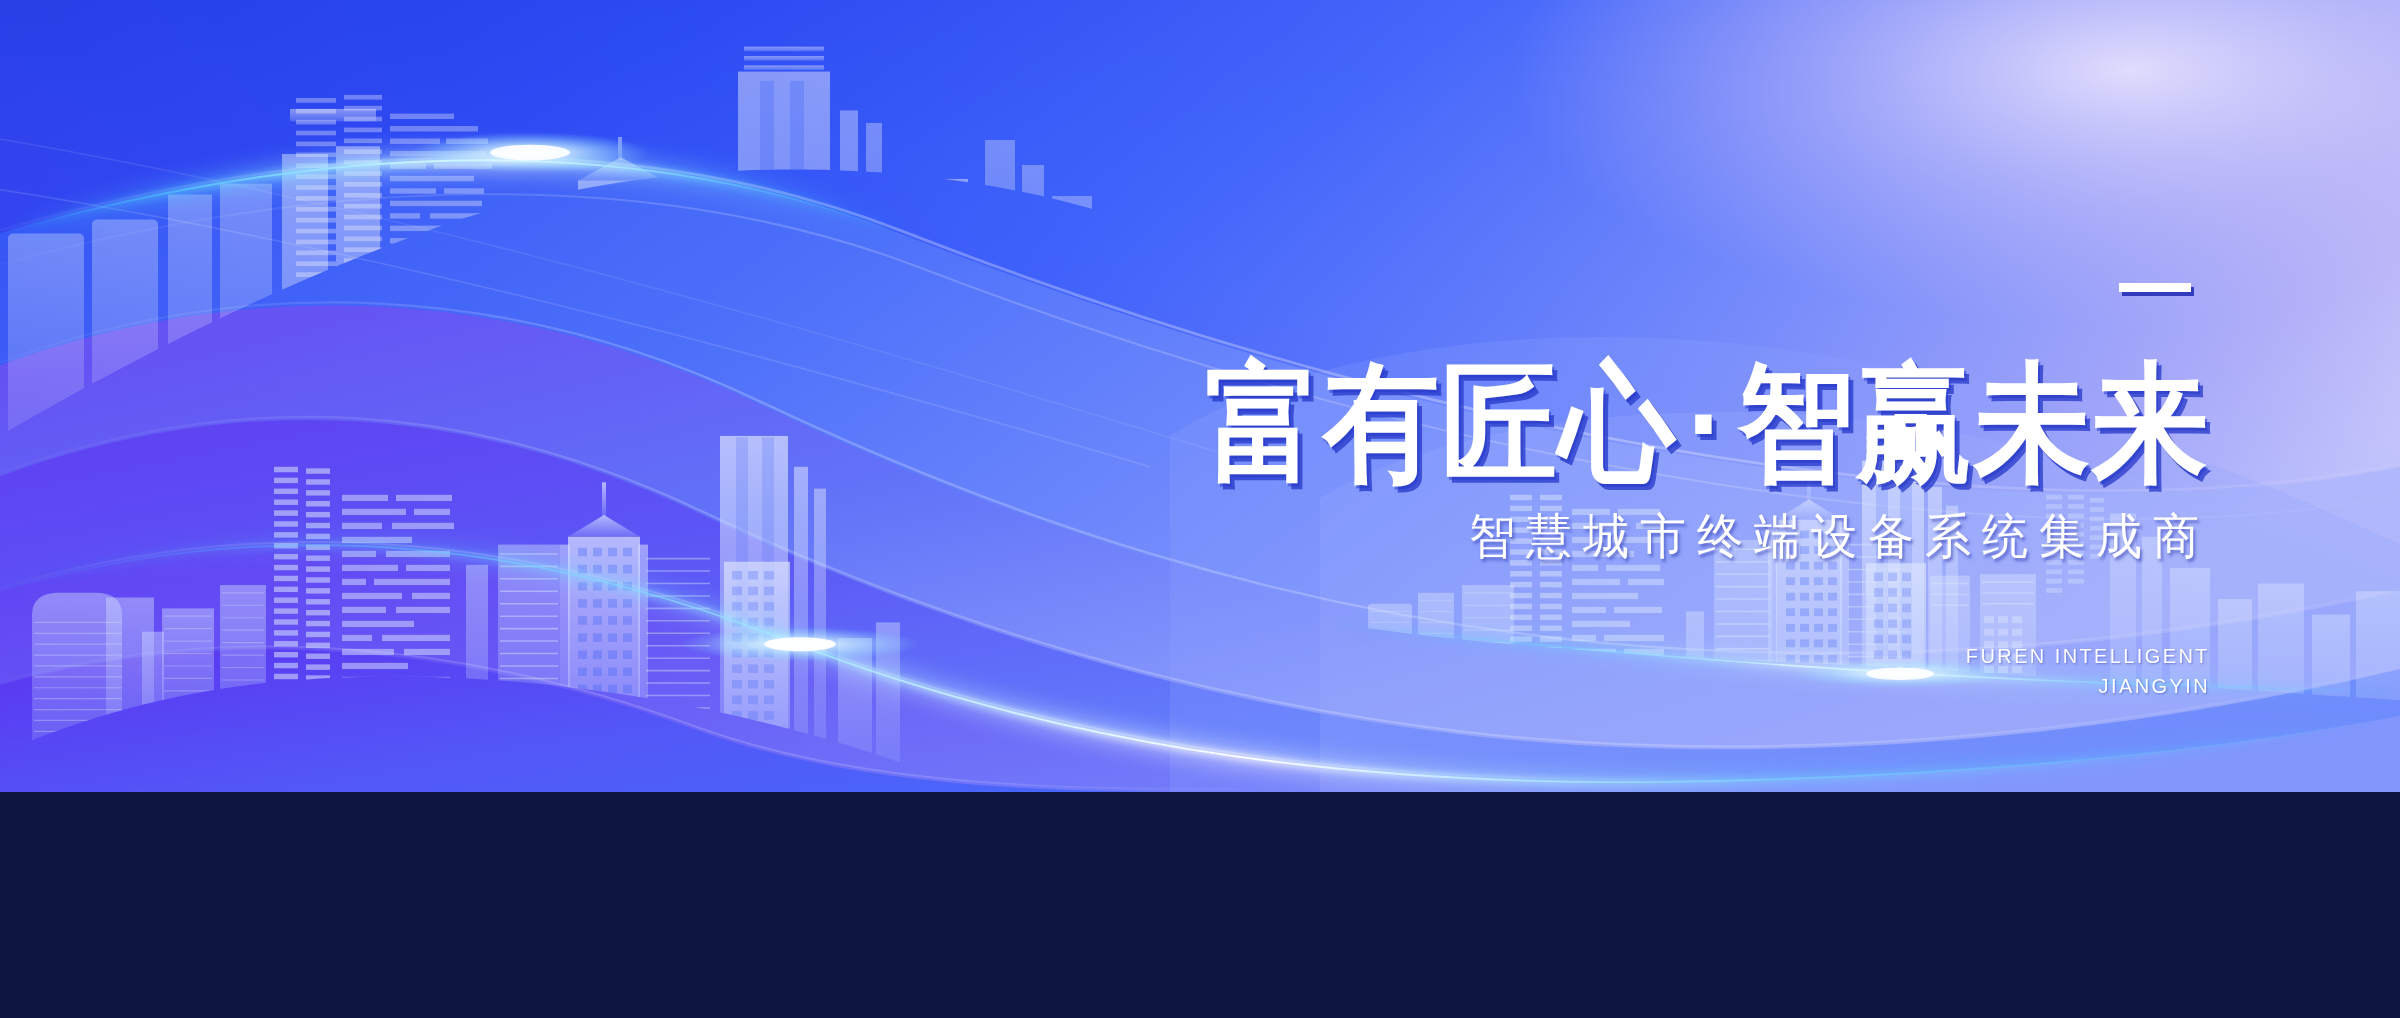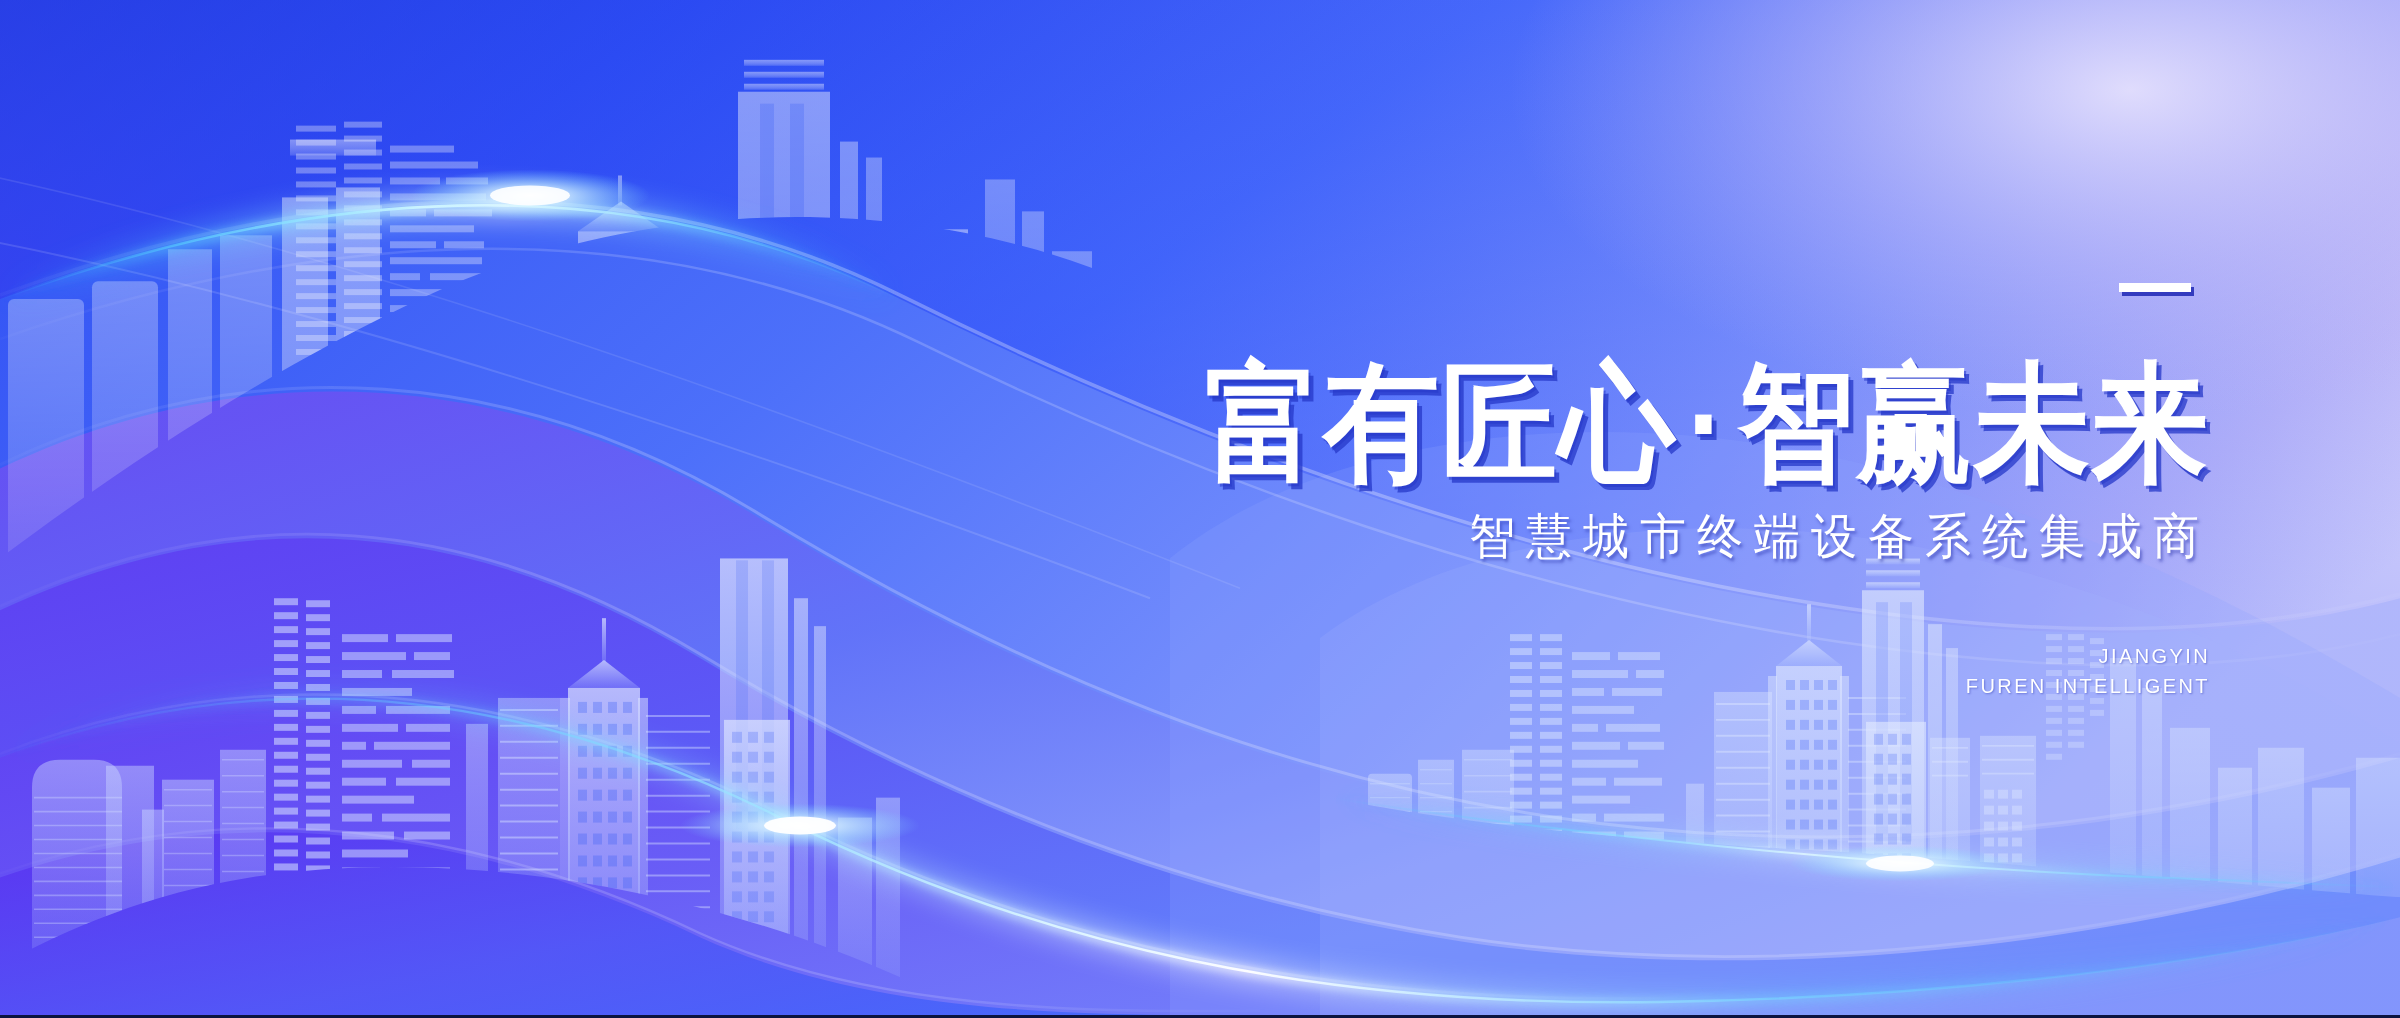--- a/index.html
+++ b/index.html
@@ -11,7 +11,7 @@
   #banner {
     position: relative;
     width: 2400px;
-    height: 1015px;
+    height: 792px;
     overflow: hidden;
     font-family: "Liberation Sans", "DejaVu Sans", sans-serif;
     background: #4d7c0f;

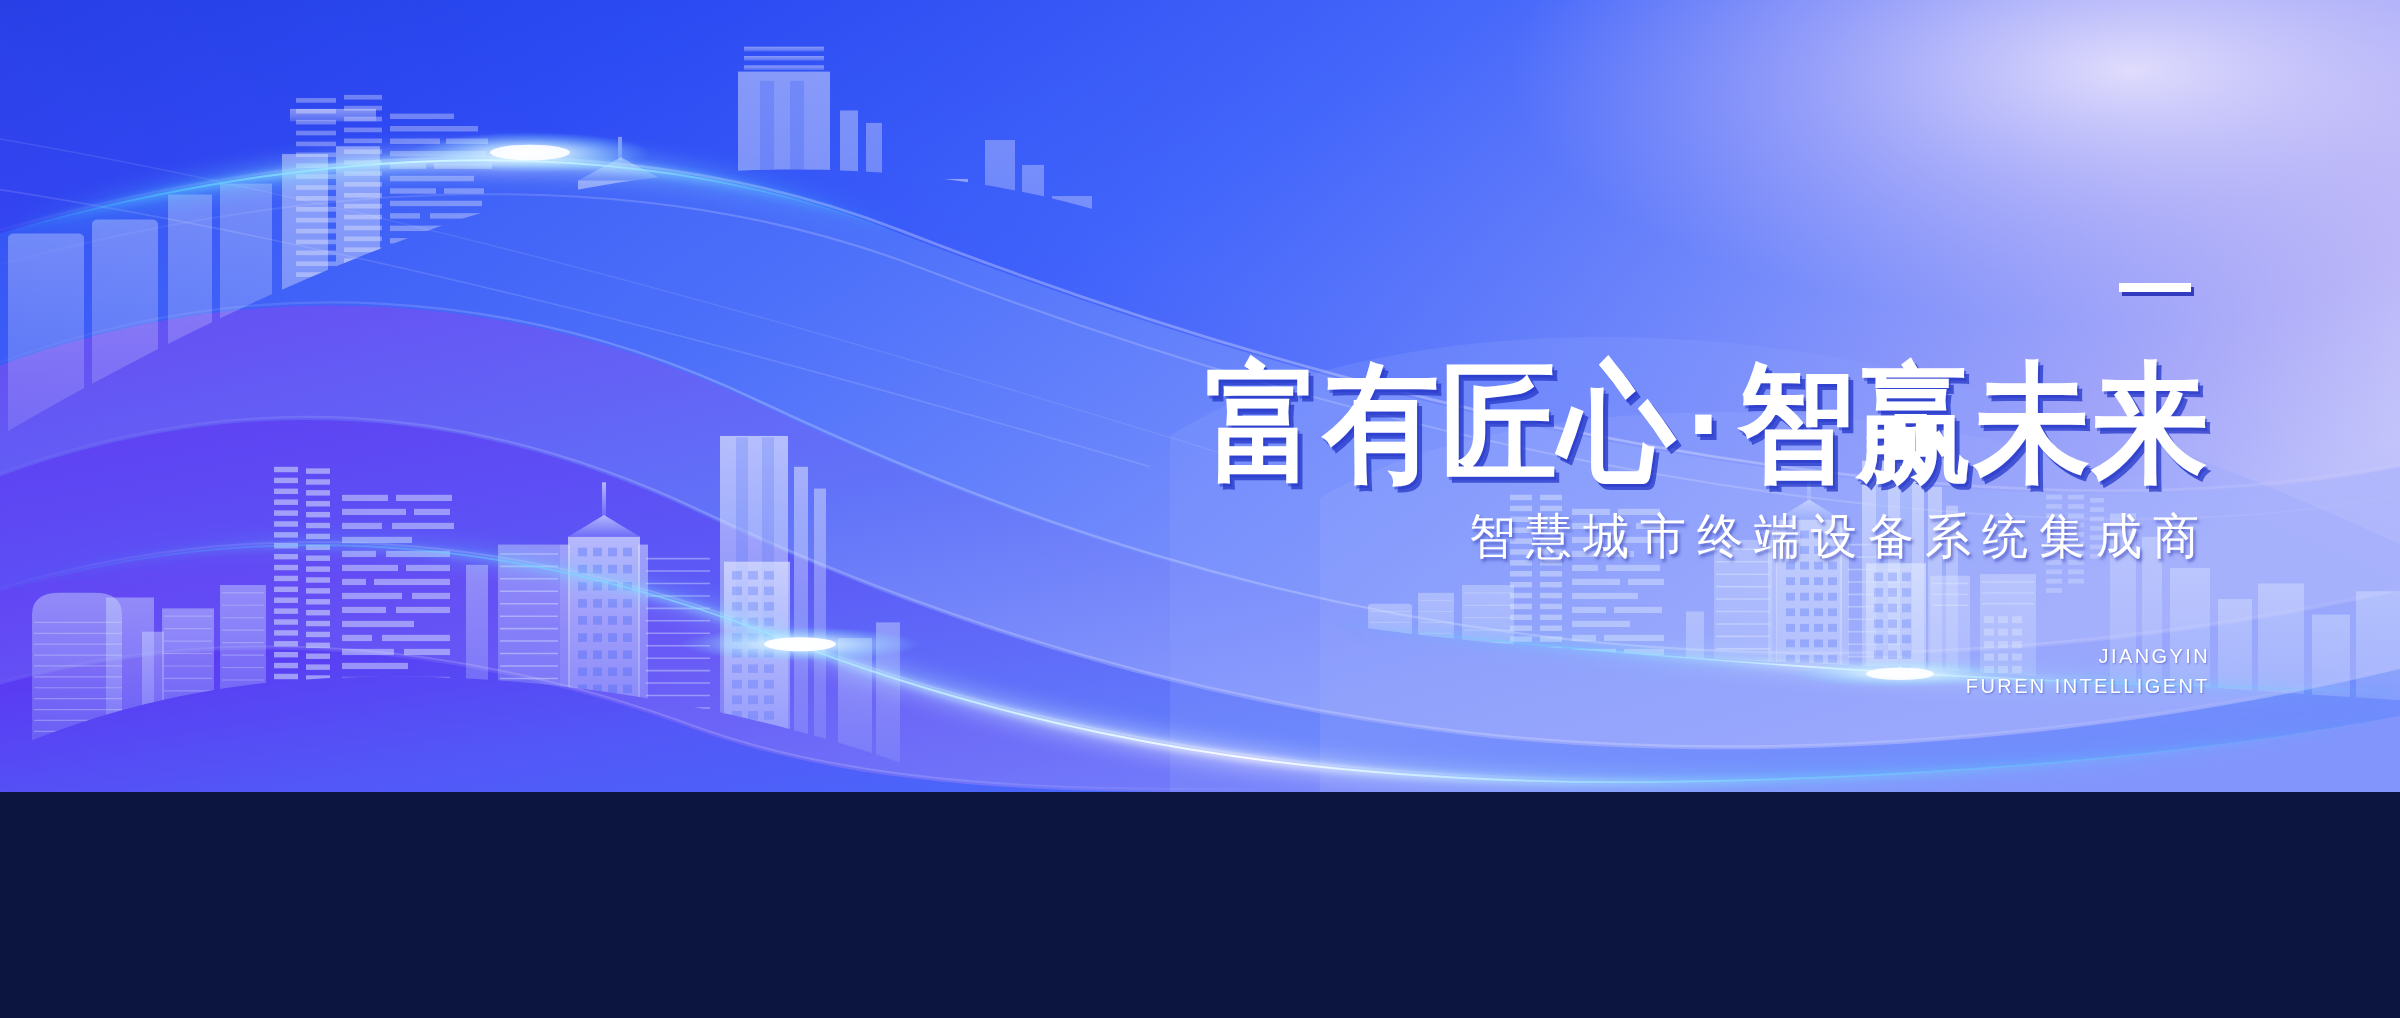--- a/index.html
+++ b/index.html
@@ -1182,8 +1182,8 @@
     <div id="subtitle">智慧城市终端设备系统集成商</div>
 
     <div id="company-en">
+      <div>FUREN INTELLIGENT</div>
       <div>JIANGYIN</div>
-      <div>FUREN INTELLIGENT</div>
     </div>
   </div>
 

